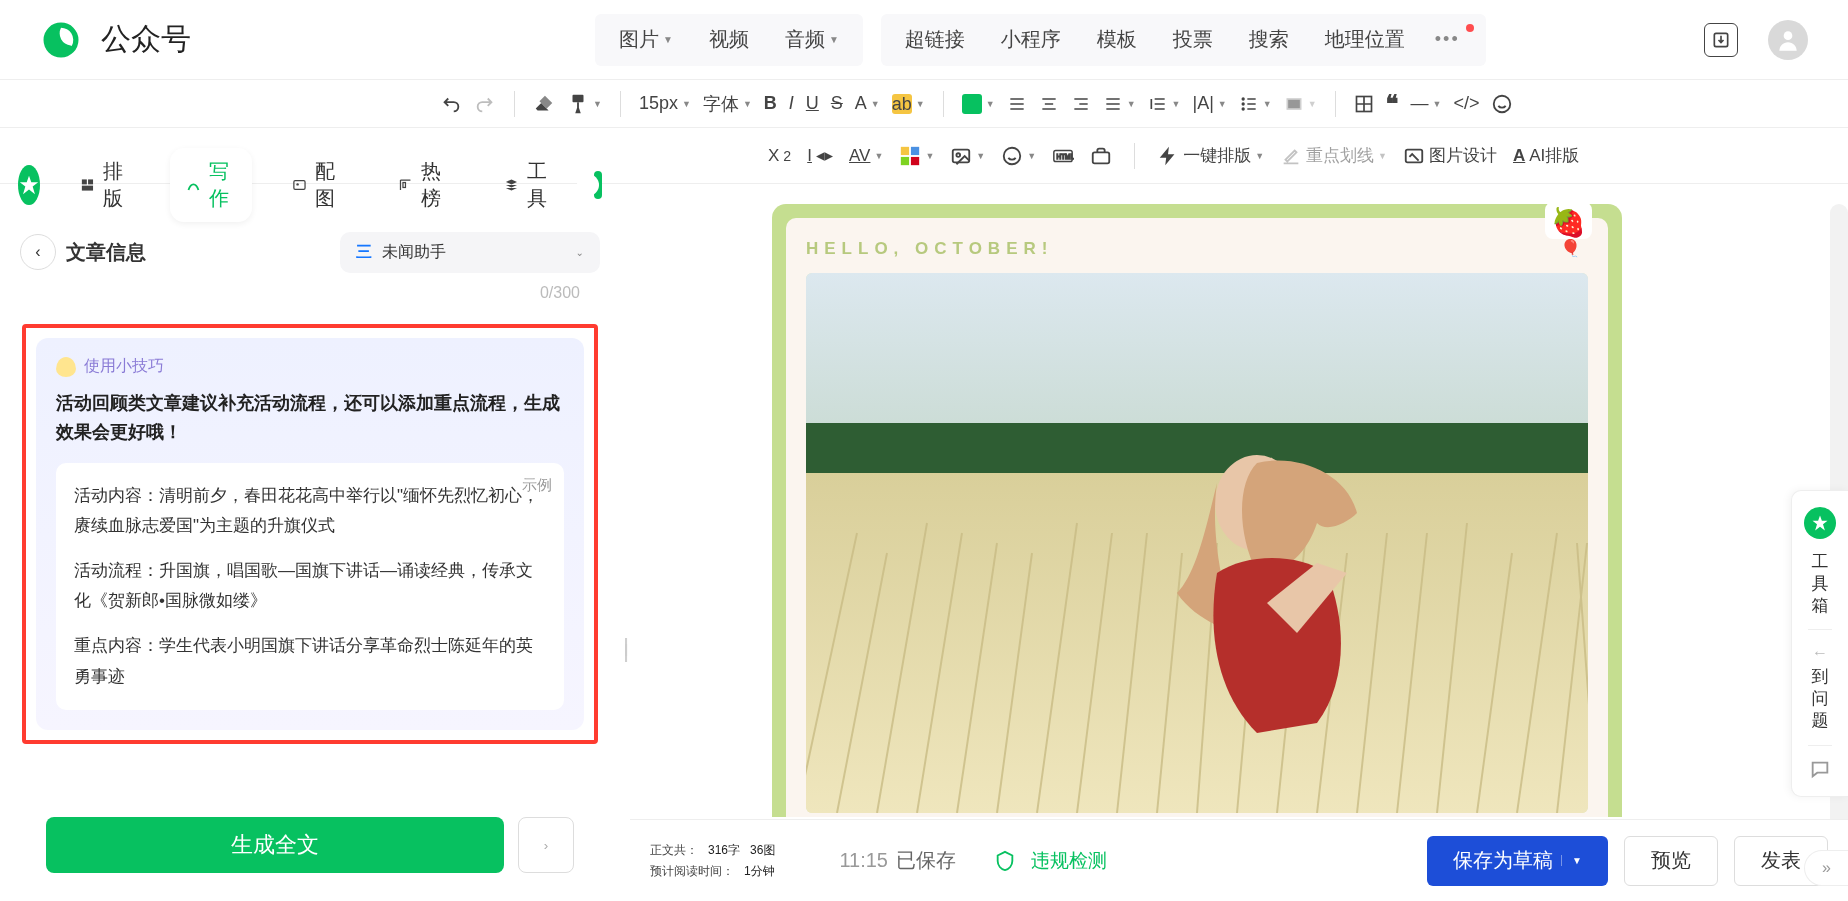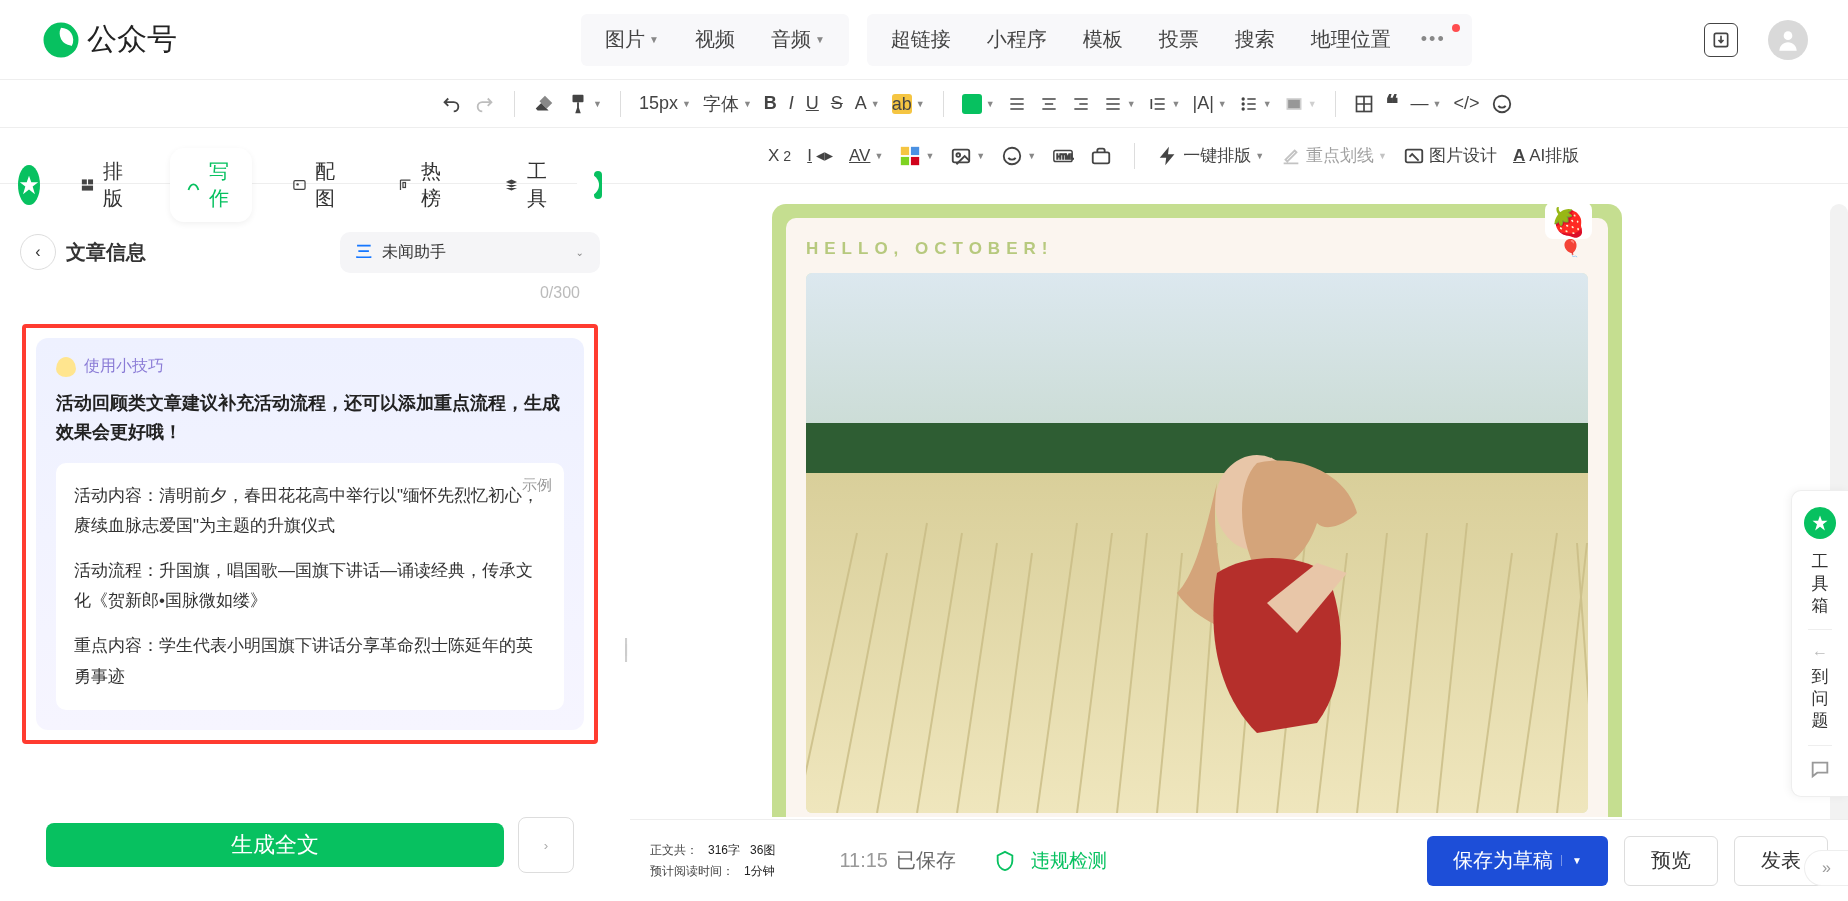--- a/index.html
+++ b/index.html
@@ -21,7 +21,7 @@
   border-bottom: 1px solid #eee;
   gap: 24px;
 }
-.logo-group { display: flex; align-items: flex-start; gap: 5px; }
+.logo-group { display: flex; align-items: flex-start; gap: 19px; }
 .logo { width: 42px; height: 42px; }
 .logo-label { font-size: 30px; font-weight: 400; color: #222; }
 .top-groups { display: flex; gap: 18px; margin-left: 380px; }

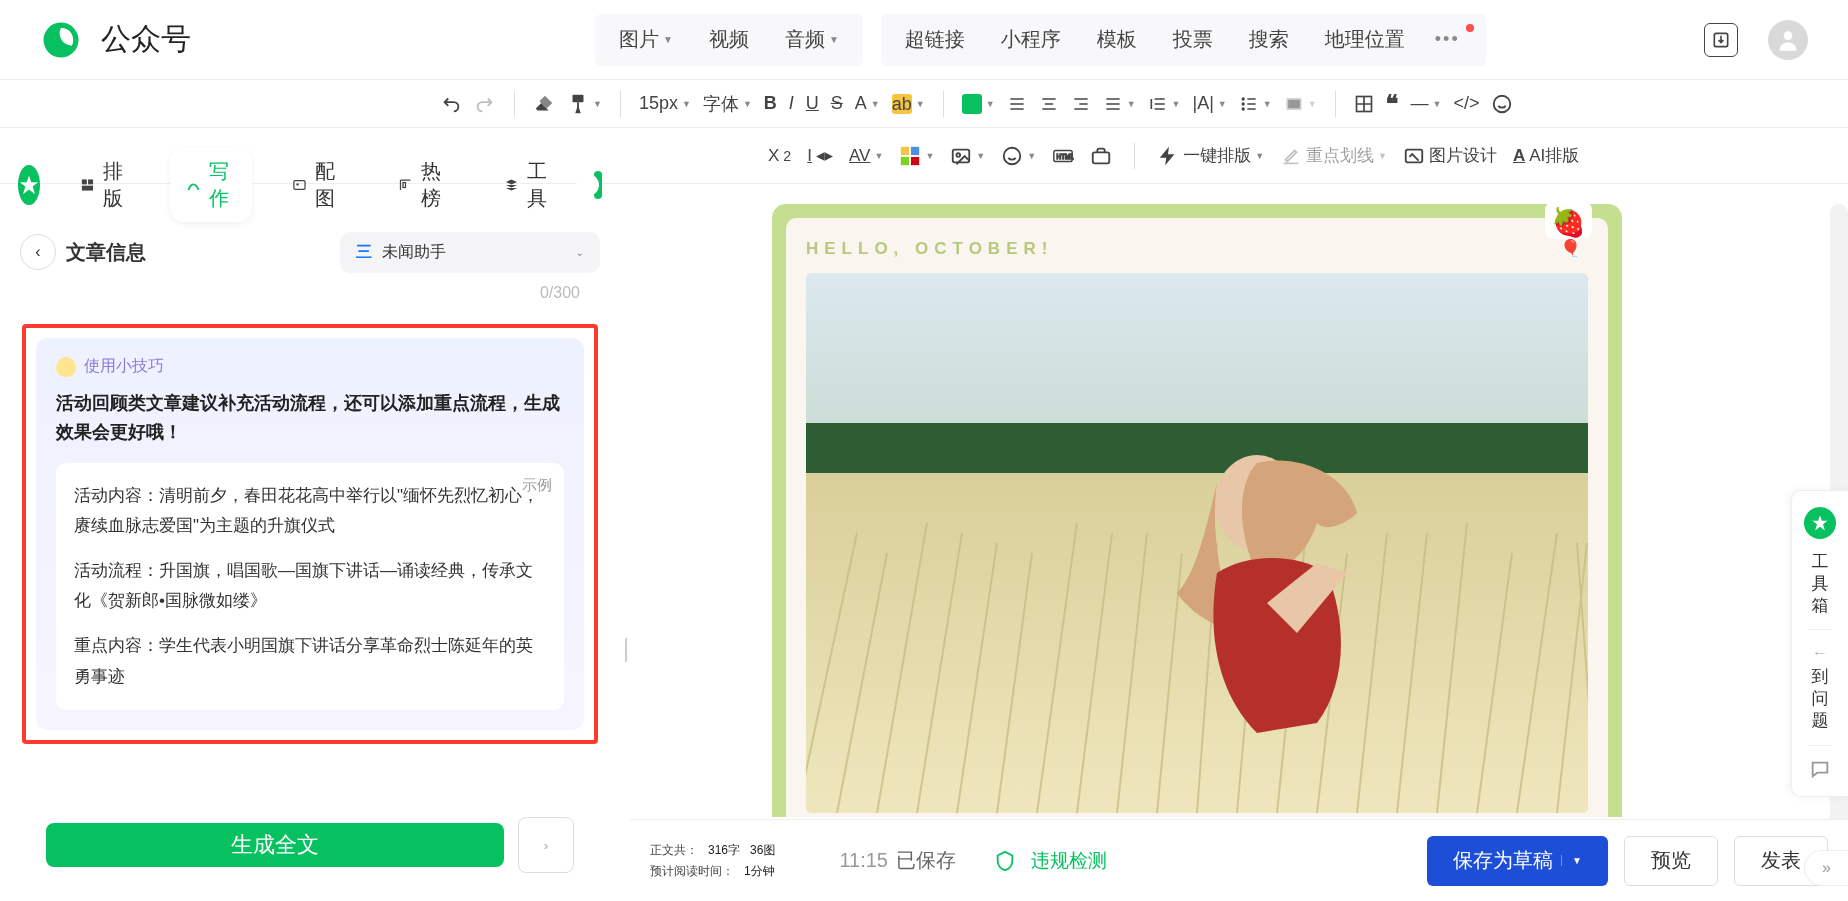--- a/index.html
+++ b/index.html
@@ -164,7 +164,7 @@
   background: #07c160;
   color: #fff;
   font-size: 22px;
-  height: 44px;
+  height: 56px;
   border: none;
   border-radius: 8px;
   cursor: pointer;

